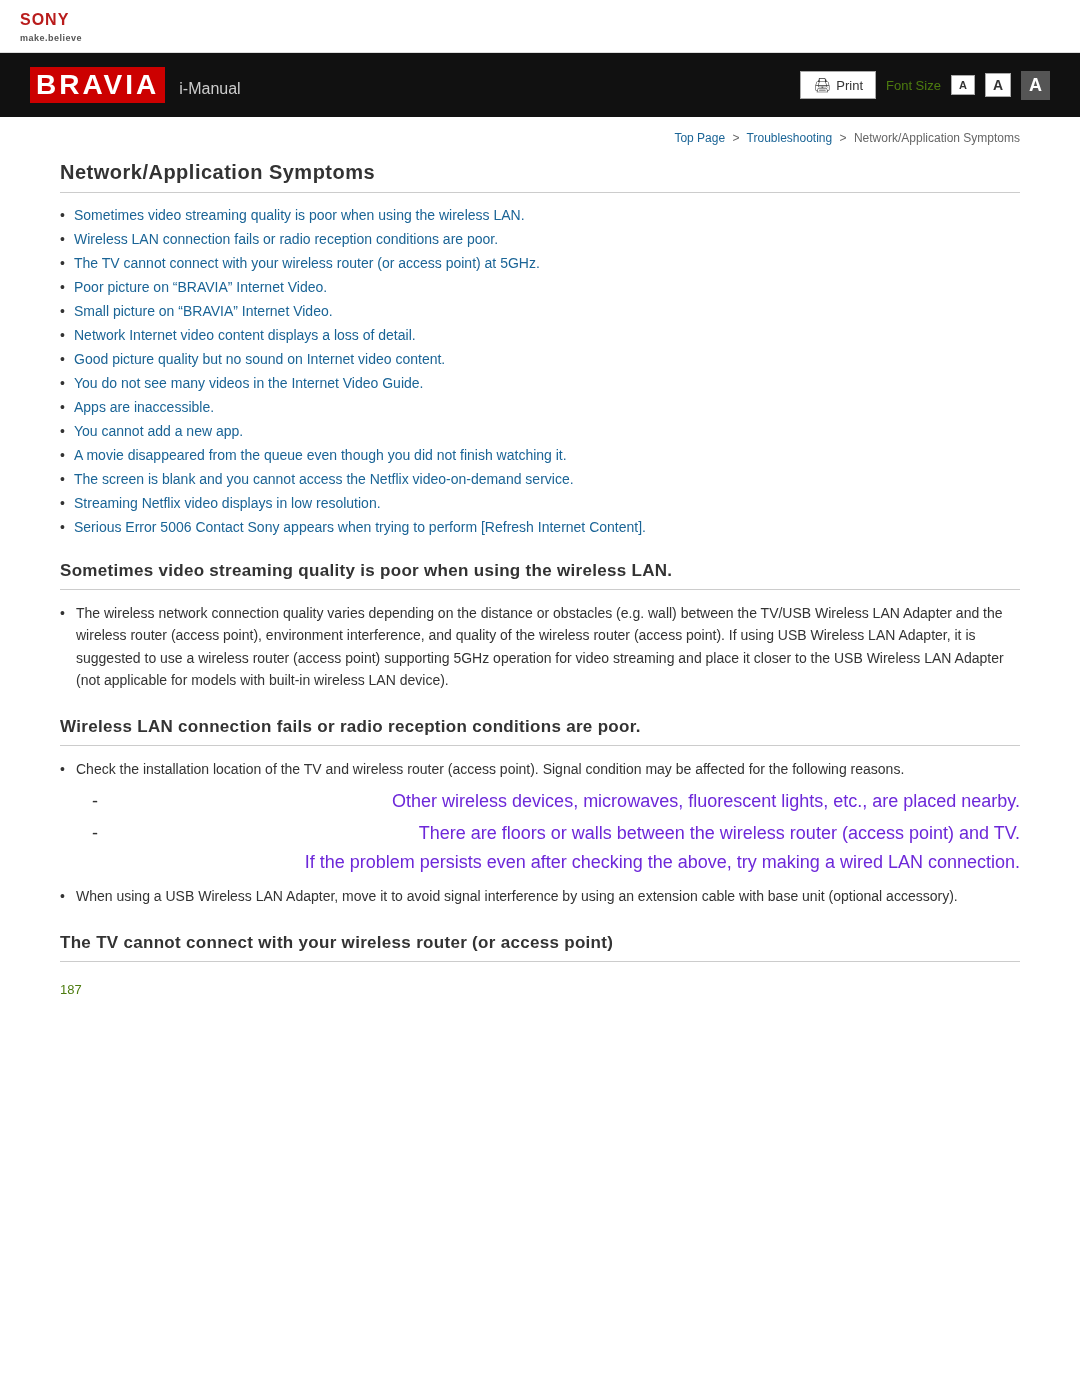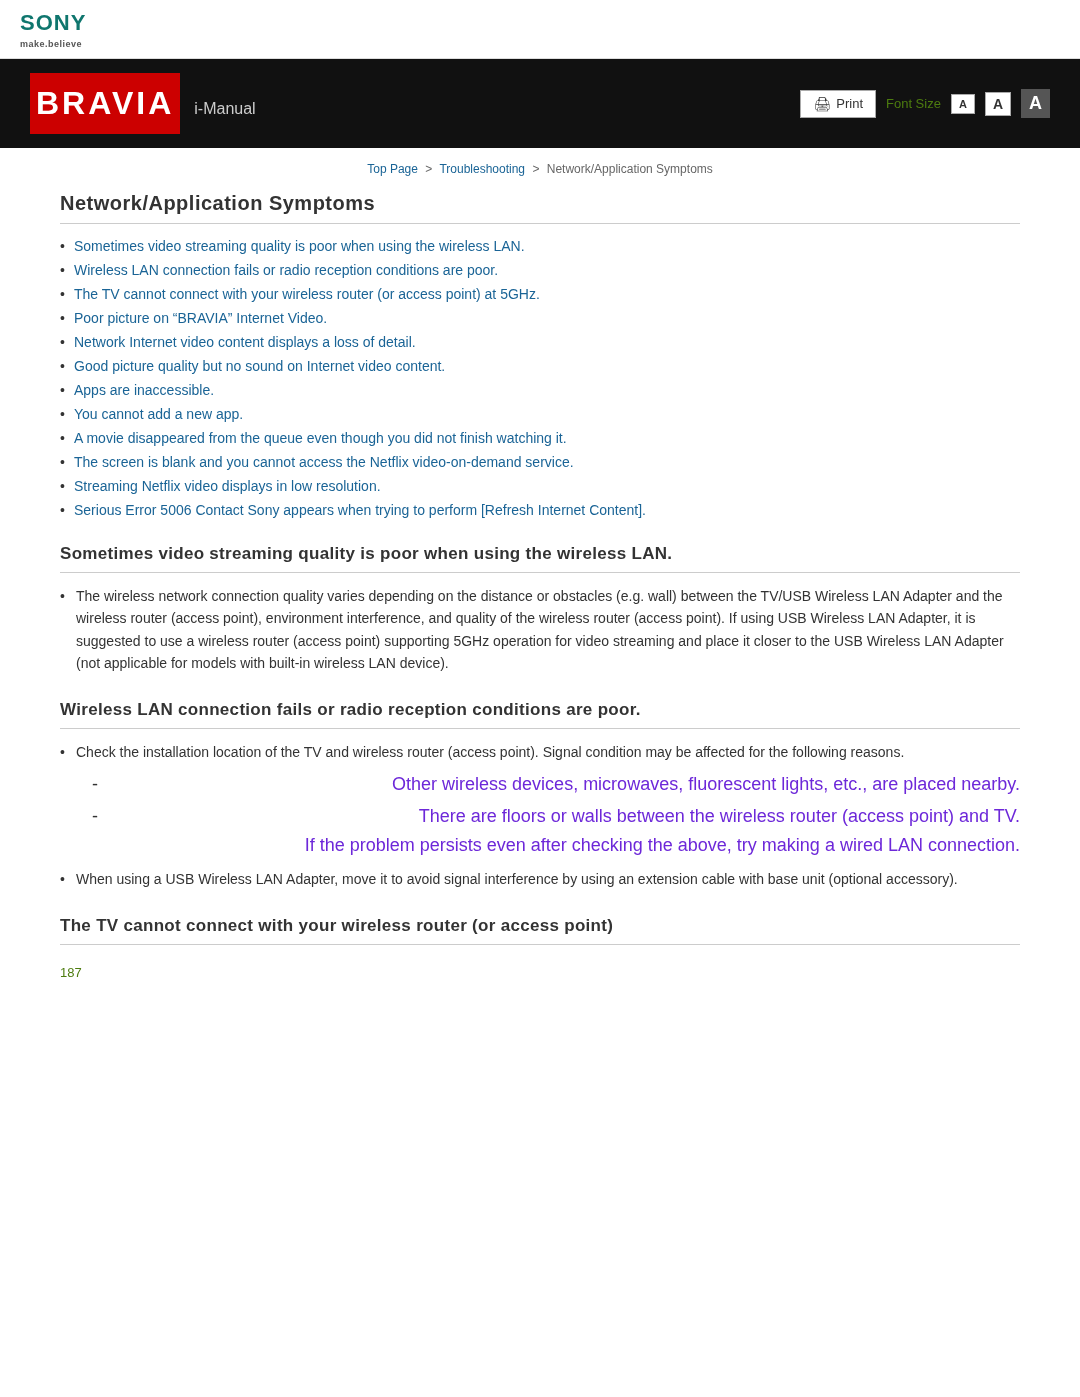--- a/index.html
+++ b/index.html
@@ -18,10 +18,10 @@
     }
     .sony-logo {
       font-weight: 900;
-      font-size: 22px;
+      font-size: 16px;
       font-family: 'Arial Black', Arial, sans-serif;
       letter-spacing: 1px;
-      color: #0f766e;
+      color: #b91c1c;
       display: block;
       line-height: 1;
     }

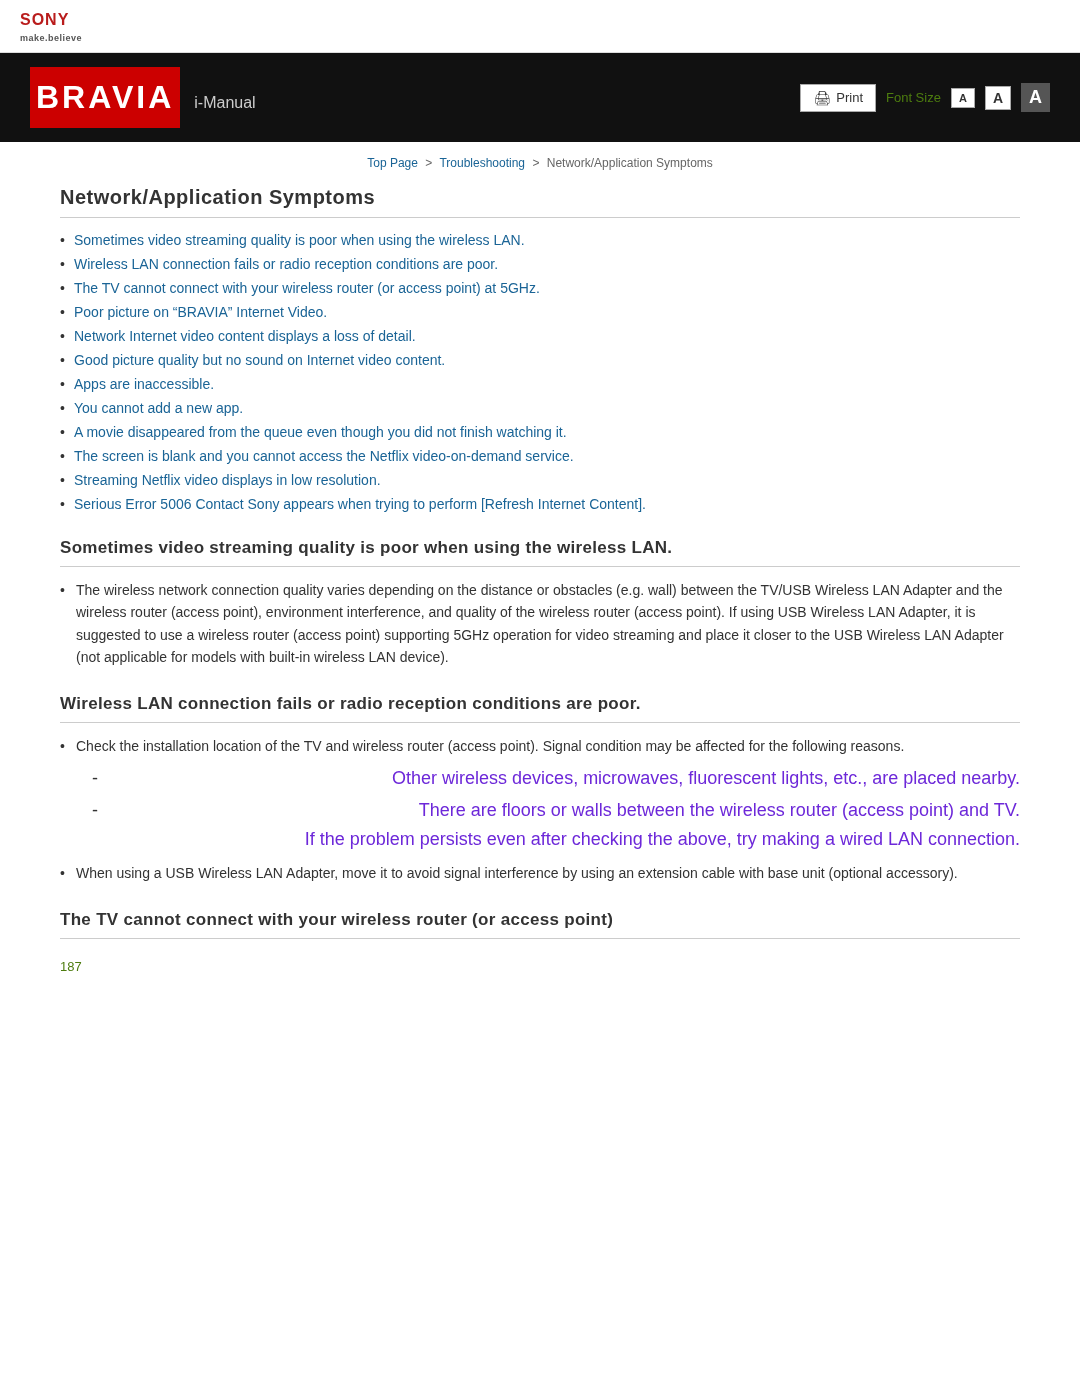--- a/index.html
+++ b/index.html
@@ -214,9 +214,9 @@
       background: #cc0000;
       color: #fff;
       font-weight: 900;
-      font-size: 32px;
+      font-size: 28px;
       font-family: 'Arial Black', Arial, sans-serif;
-      padding: 12px 6px;
+      padding: 2px 6px;
       letter-spacing: 3px;
     }
   </style>

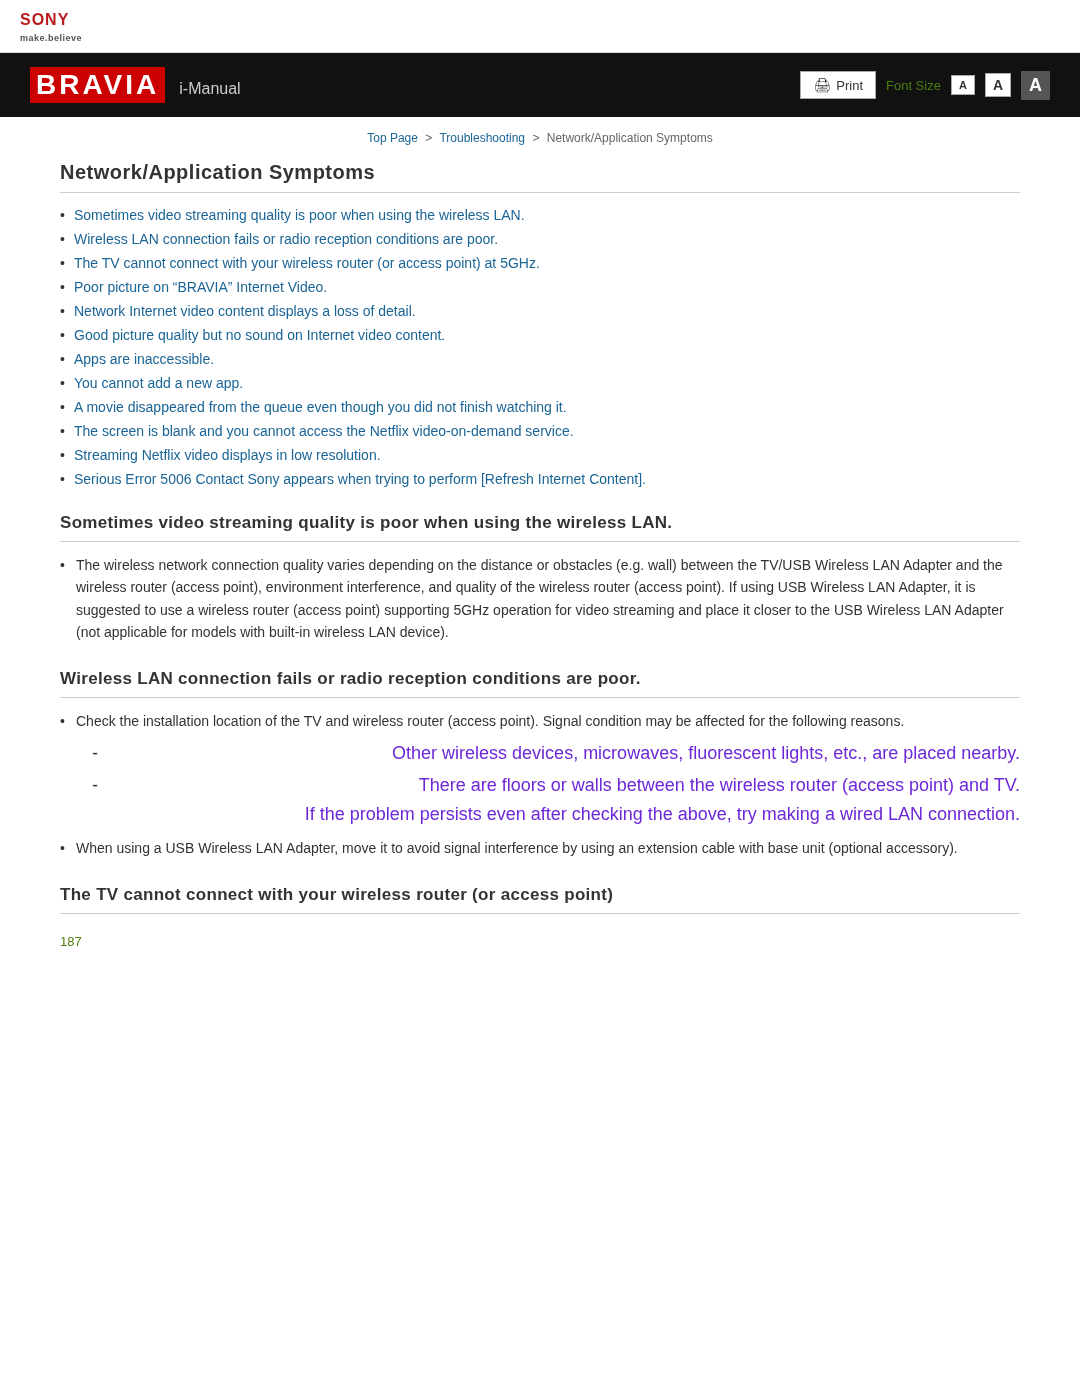--- a/index.html
+++ b/index.html
@@ -96,7 +96,7 @@
 
     
     .breadcrumb {
-      text-align: center;
+      text-align: right;
       font-size: 12px;
       margin-bottom: 16px;
       padding-top: 4px;

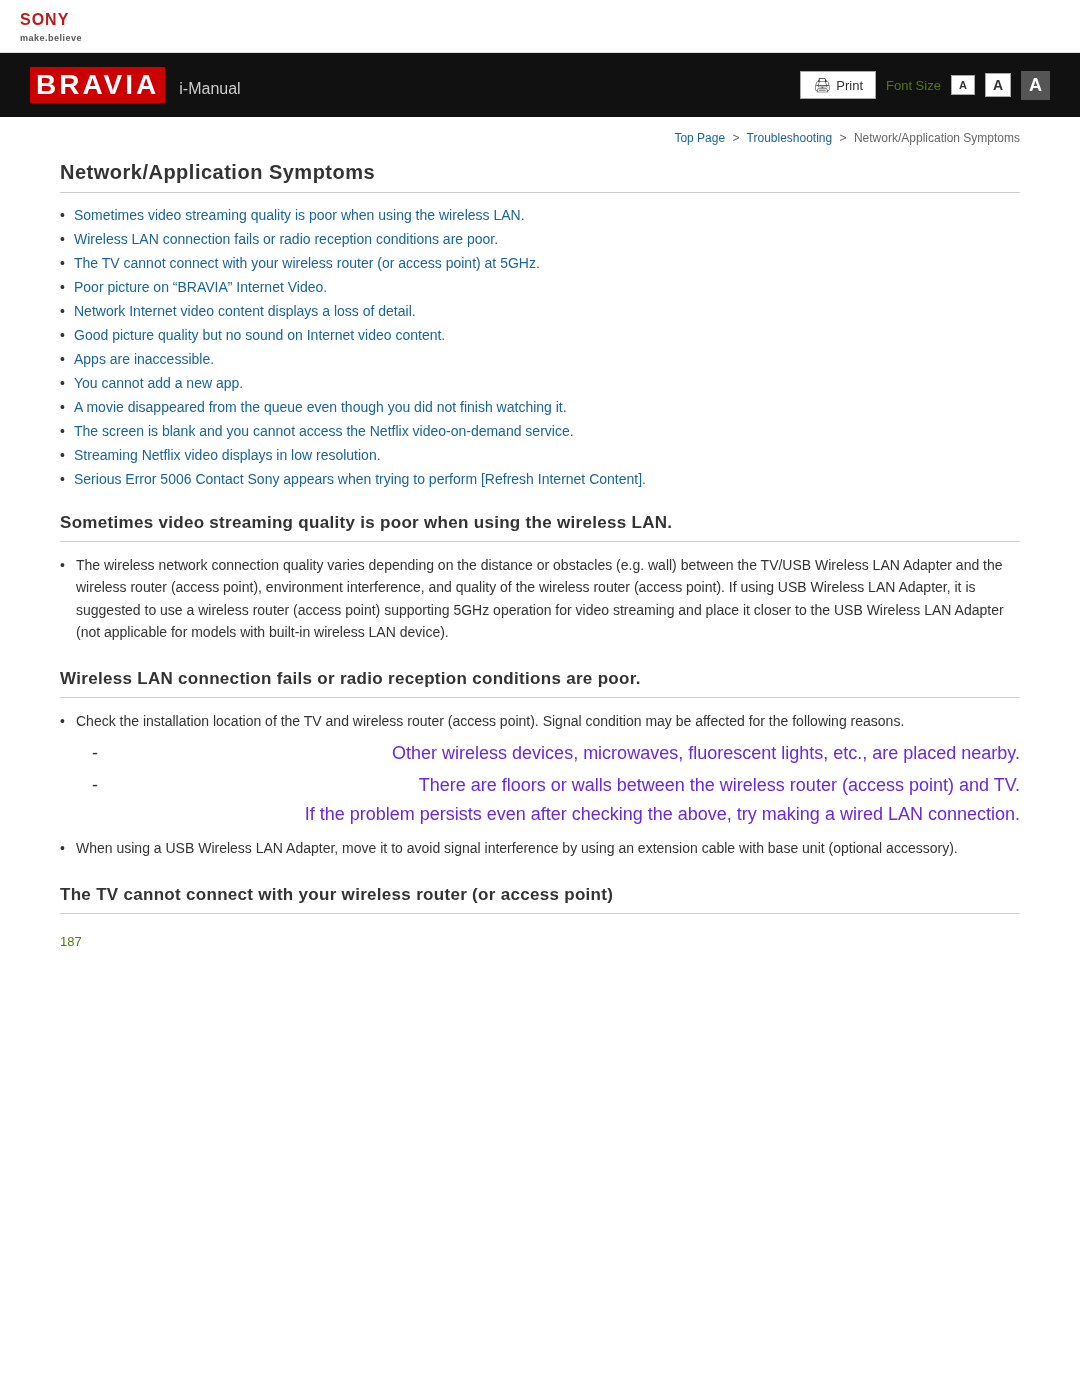--- a/index.html
+++ b/index.html
@@ -262,6 +262,7 @@
     <li><a>Wireless LAN connection fails or radio reception conditions are poor.</a></li>
     <li><a>The TV cannot connect with your wireless router (or access point) at 5GHz.</a></li>
     <li><a>Poor picture on “BRAVIA” Internet Video.</a></li>
+    <li><a>Small picture on “BRAVIA” Internet Video.</a></li>
     <li><a>Network Internet video content displays a loss of detail.</a></li>
     <li><a>Good picture quality but no sound on Internet video content.</a></li>
     <li><a>Apps are inaccessible.</a></li>

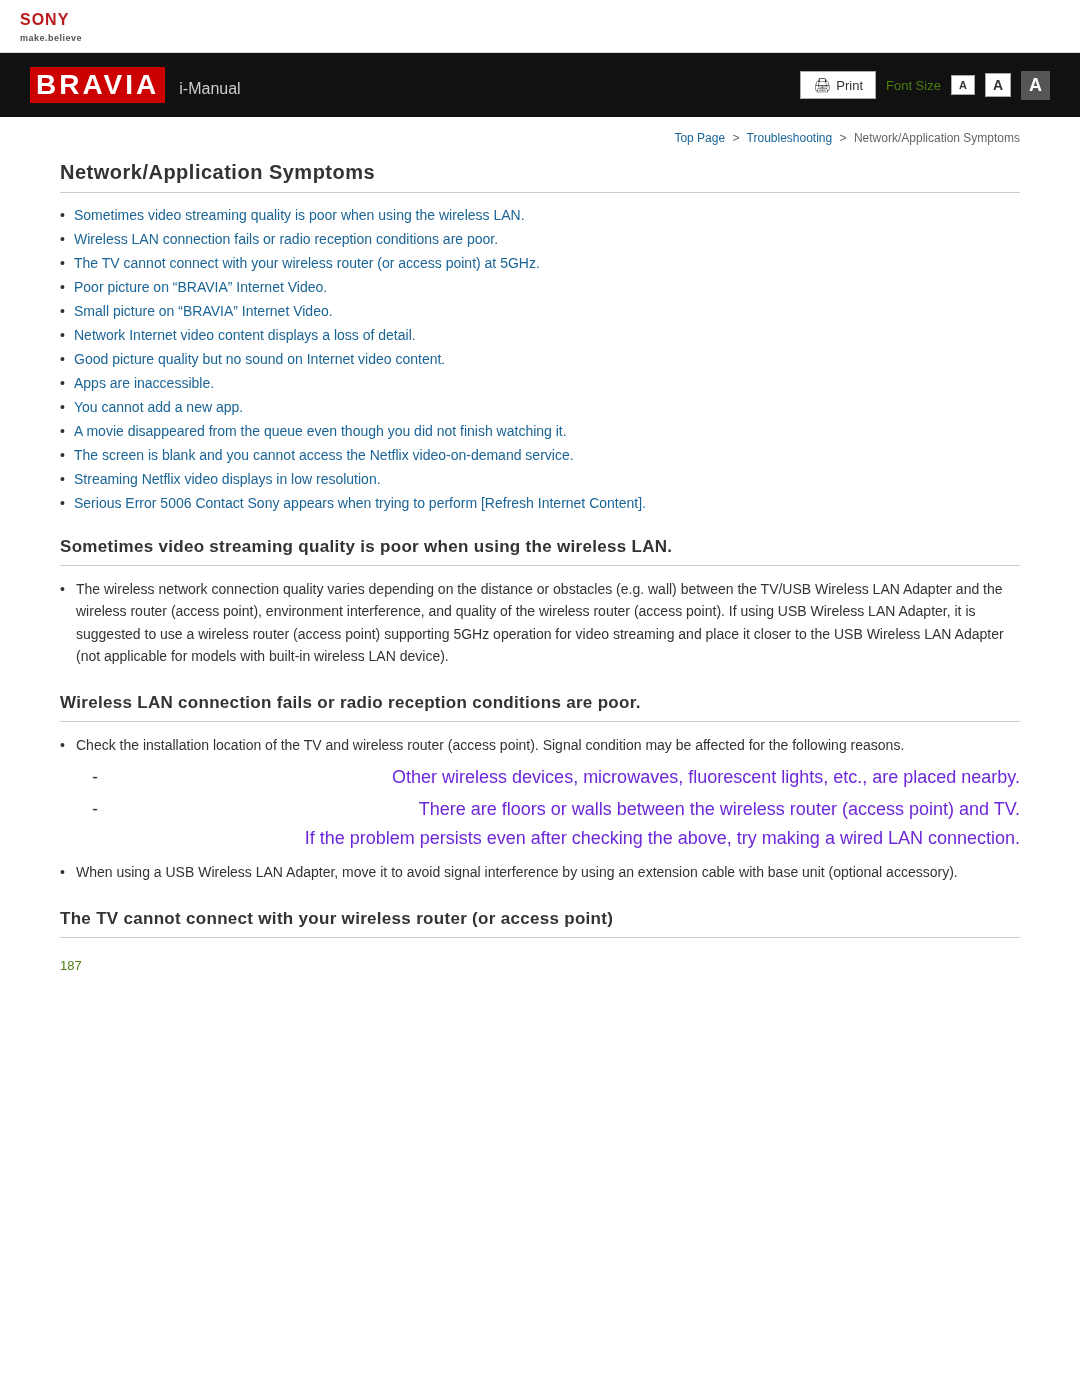--- a/index.html
+++ b/index.html
@@ -265,6 +265,7 @@
     <li><a>Small picture on “BRAVIA” Internet Video.</a></li>
     <li><a>Network Internet video content displays a loss of detail.</a></li>
     <li><a>Good picture quality but no sound on Internet video content.</a></li>
+    <li><a>You do not see many videos in the Internet Video Guide.</a></li>
     <li><a>Apps are inaccessible.</a></li>
     <li><a>You cannot add a new app.</a></li>
     <li><a>A movie disappeared from the queue even though you did not finish watching it.</a></li>

